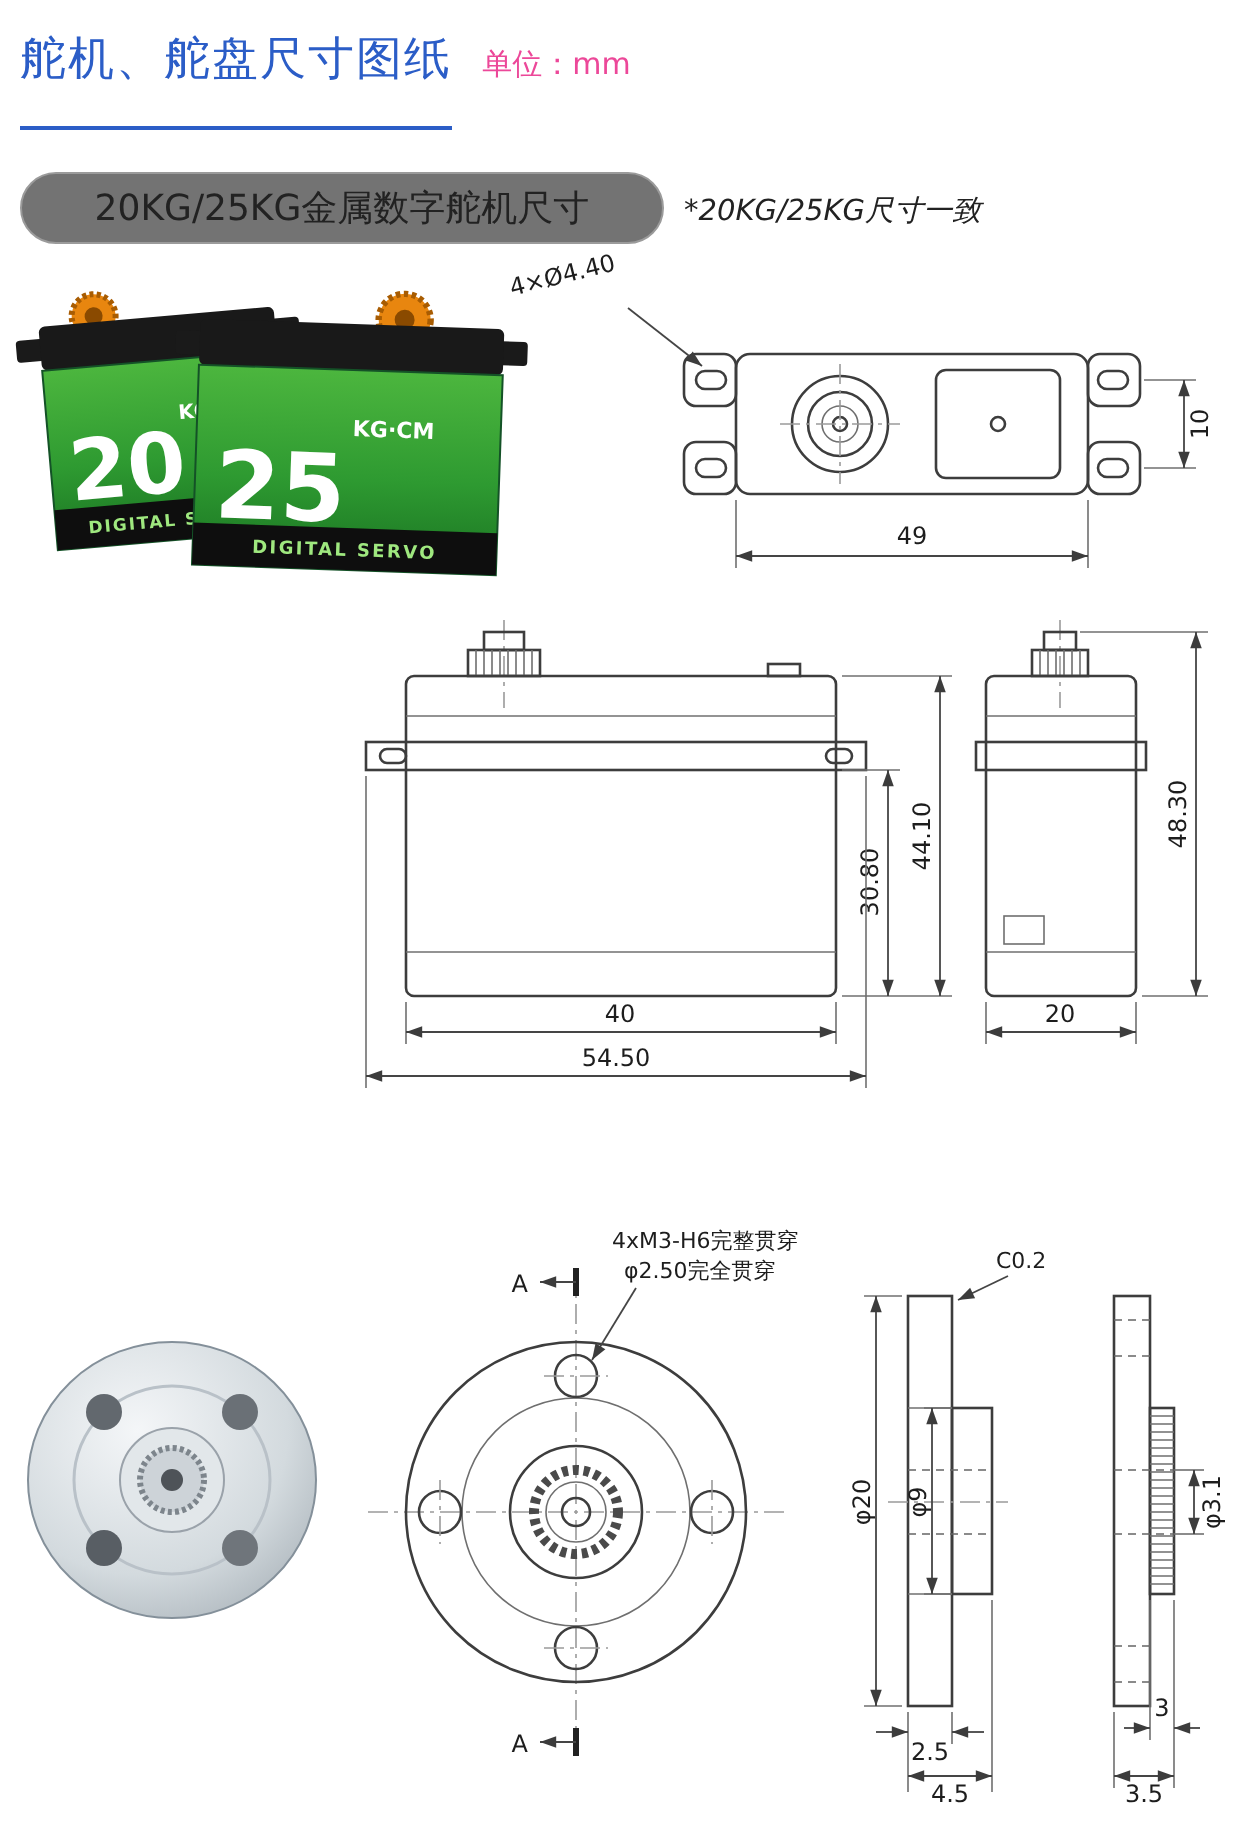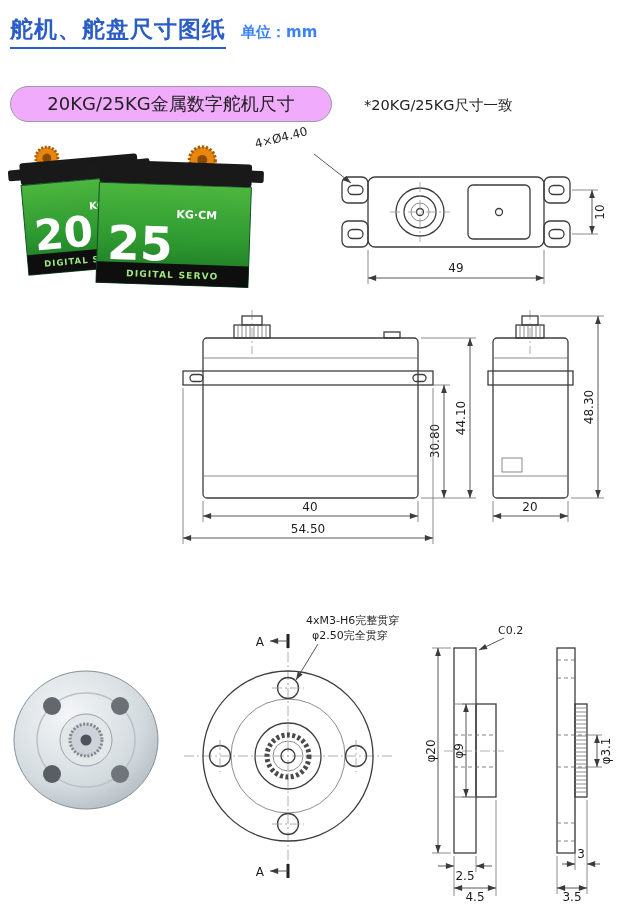--- a/index.html
+++ b/index.html
@@ -6,8 +6,8 @@
   .canvas{position:relative;width:619px;height:916px;background:#fff;overflow:hidden;
           font-family:"DejaVu Sans","Liberation Sans",sans-serif;color:#222;}
   .abs{position:absolute;}
-  .title{font-size:23px;font-weight:bold;color:#2b5dc7;border-bottom:2px solid #2b5dc7;
-         padding-bottom:2px;display:inline-block;letter-spacing:1px;}
+  .title{font-size:23px;font-weight:normal;color:#2b5dc7;border-bottom:2px solid #2b5dc7;
+         padding-bottom:18px;display:inline-block;letter-spacing:1px;}
   .unit{font-size:15px;color:#3b82f6;margin-left:10px;font-weight:700;}
   .pill{position:absolute;border:1.5px solid #9b9b9b;border-radius:19px;display:flex;
         align-items:center;justify-content:center;color:#222;background:#f0abfc;box-sizing:border-box;}

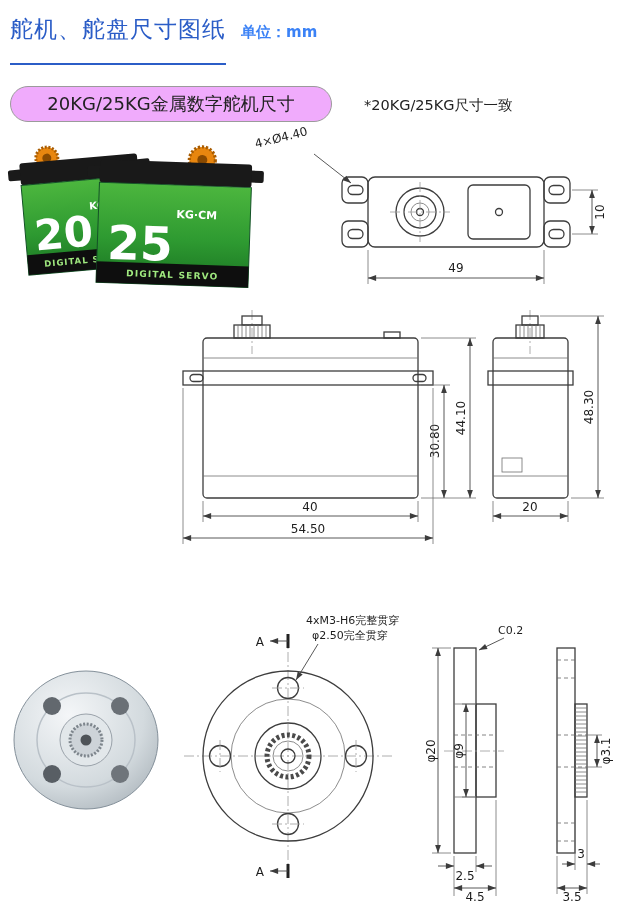--- a/index.html
+++ b/index.html
@@ -8,7 +8,7 @@
   .abs{position:absolute;}
   .title{font-size:23px;font-weight:normal;color:#2b5dc7;border-bottom:2px solid #2b5dc7;
          padding-bottom:18px;display:inline-block;letter-spacing:1px;}
-  .unit{font-size:15px;color:#3b82f6;margin-left:10px;font-weight:700;}
+  .unit{font-size:15px;color:#ec4899;margin-left:10px;font-weight:400;}
   .pill{position:absolute;border:1.5px solid #9b9b9b;border-radius:19px;display:flex;
         align-items:center;justify-content:center;color:#222;background:#f0abfc;box-sizing:border-box;}
   .note{position:absolute;font-size:14.5px;color:#222;}

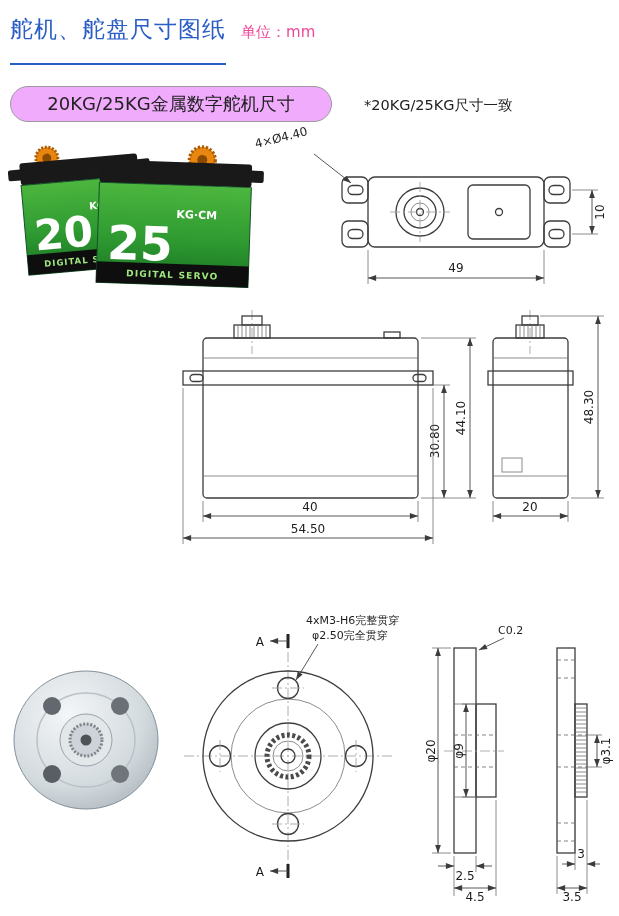--- a/index.html
+++ b/index.html
@@ -10,7 +10,7 @@
          padding-bottom:18px;display:inline-block;letter-spacing:1px;}
   .unit{font-size:15px;color:#ec4899;margin-left:10px;font-weight:400;}
   .pill{position:absolute;border:1.5px solid #9b9b9b;border-radius:19px;display:flex;
-        align-items:center;justify-content:center;color:#222;background:#f0abfc;box-sizing:border-box;}
+        align-items:center;justify-content:center;color:#222;background:#737373;box-sizing:border-box;}
   .note{position:absolute;font-size:14.5px;color:#222;}
   
   .ol{stroke:#3d3d3d;stroke-width:1.3;fill:none;}

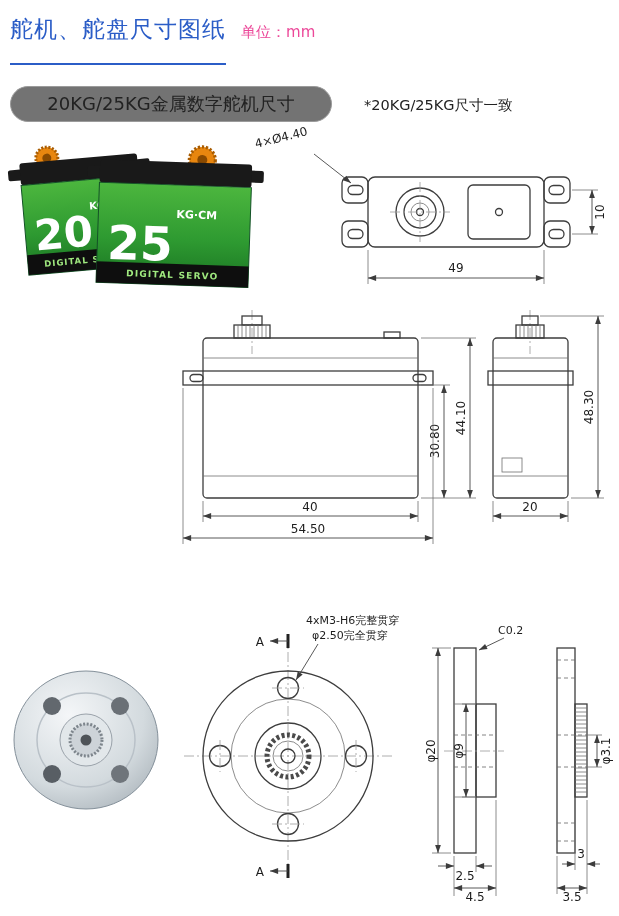--- a/index.html
+++ b/index.html
@@ -53,7 +53,7 @@
   <div class="pill" style="left:10px;top:86px;width:322px;height:36px;font-size:18px;">
     <span>20KG/25KG金属数字舵机尺寸</span>
   </div>
-  <div class="note" style="left:364px;top:96px;">*20KG/25KG尺寸一致</div>
+  <div class="note" style="left:342px;top:96px;font-style:italic;">*20KG/25KG尺寸一致</div>
 
   <svg class="abs" style="left:0;top:126px;" width="272" height="178" viewBox="0 0 272 178">
     <g transform="rotate(-5 85 90)">

